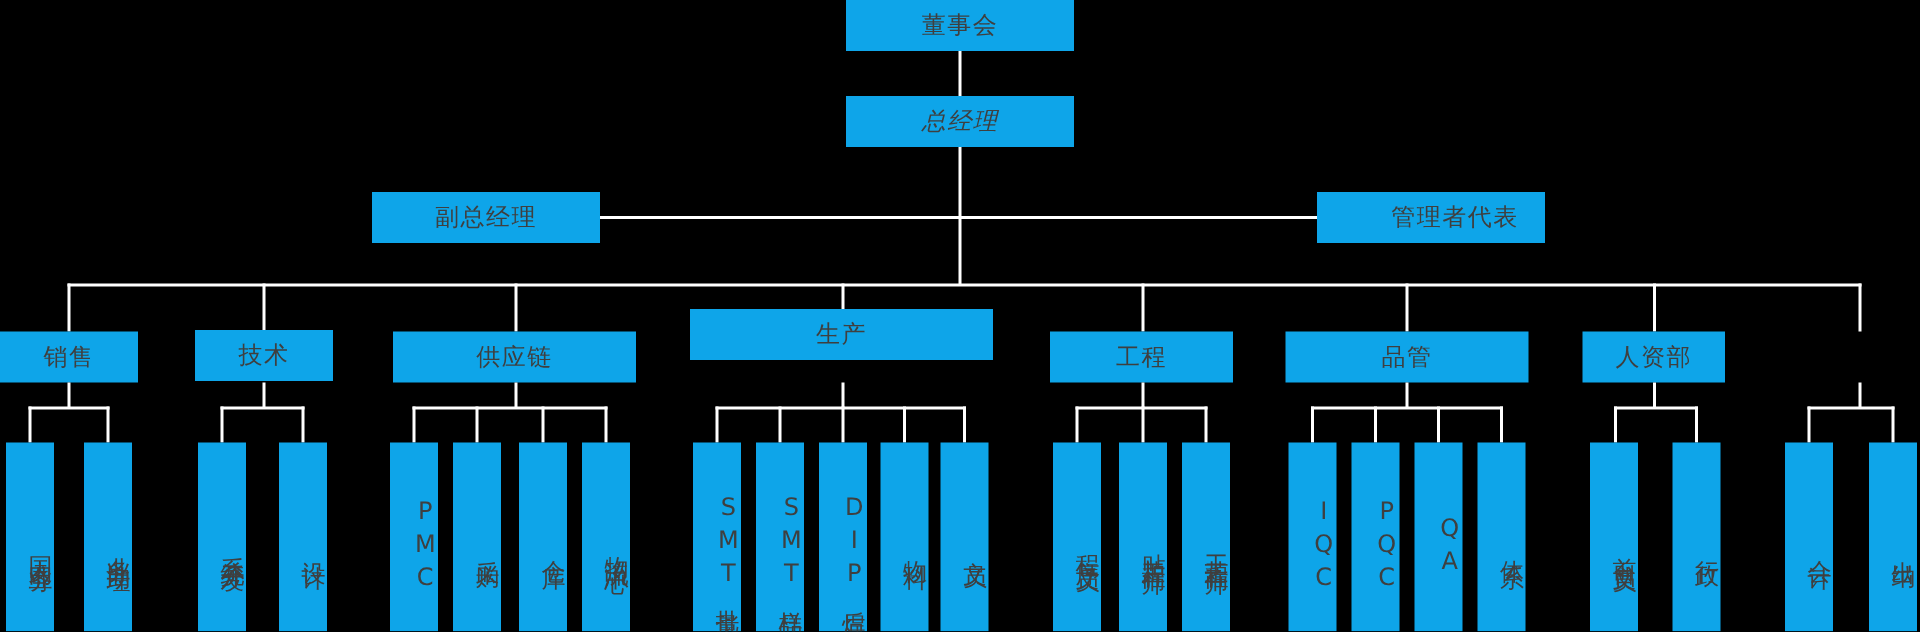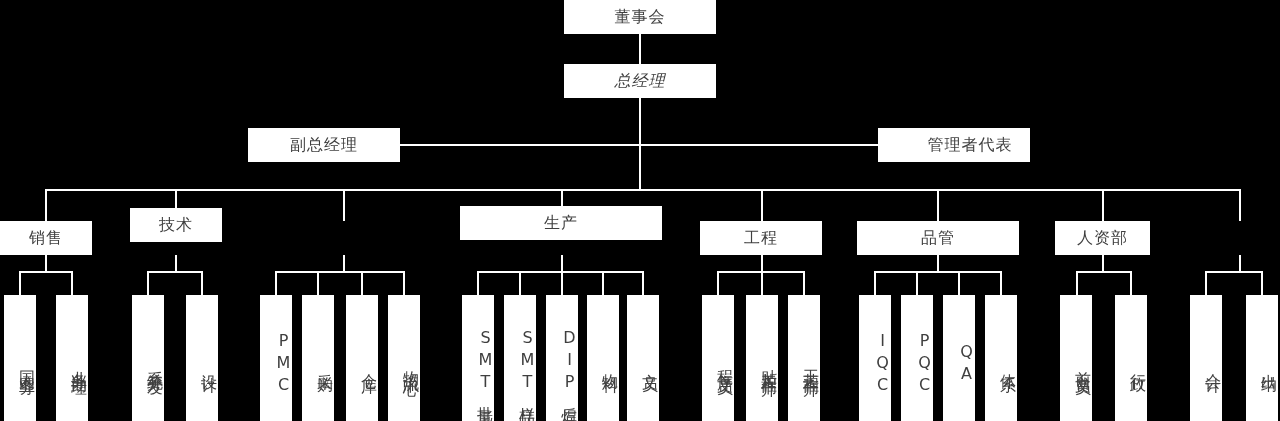--- a/index.html
+++ b/index.html
@@ -17,7 +17,7 @@
   }
   .box {
     position: absolute;
-    background: #ffffff;
+    background: #0ea5e9;
     color: #3f3f3f;
     display: flex;
     align-items: center;

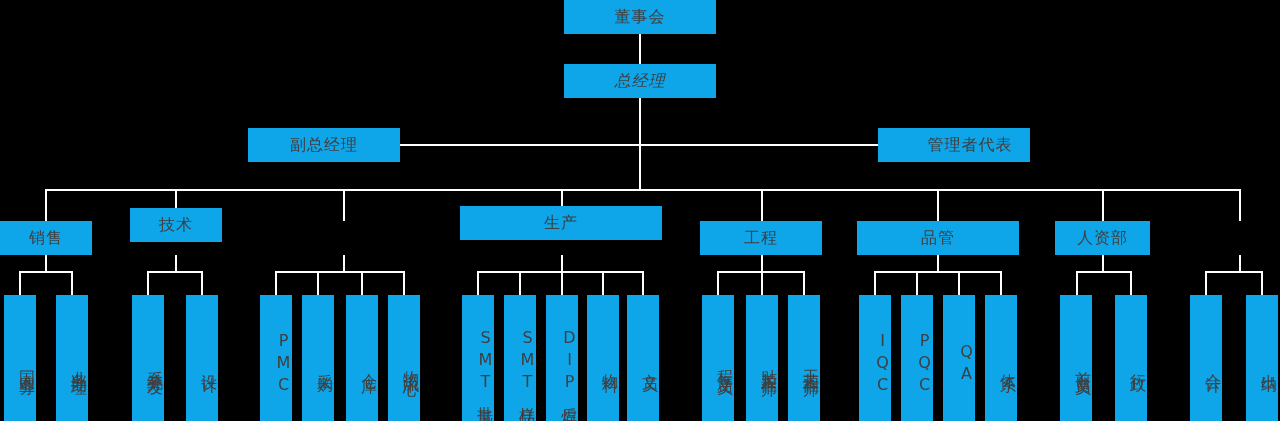--- a/index.html
+++ b/index.html
@@ -74,7 +74,7 @@
   <div class="line" style="left:1239px; top:189px; width:2px; height:32px;"></div>
 
   <div class="box box-h" style="left:0px; top:221px; width:92px; height:34px;">销售</div>
-  <div class="box box-h" style="left:130px; top:208px; width:92px; height:34px;text-align:center;">技术</div>
+  <div class="box box-h" style="left:130px; top:220px; width:92px; height:34px;text-align:center;">技术</div>
   <div class="box box-h" style="left:460px; top:206px; width:202px; height:34px;">生产</div>
   <div class="box box-h" style="left:700px; top:221px; width:122px; height:34px;">工程</div>
   <div class="box box-h" style="left:857px; top:221px; width:162px; height:34px;">品管</div>

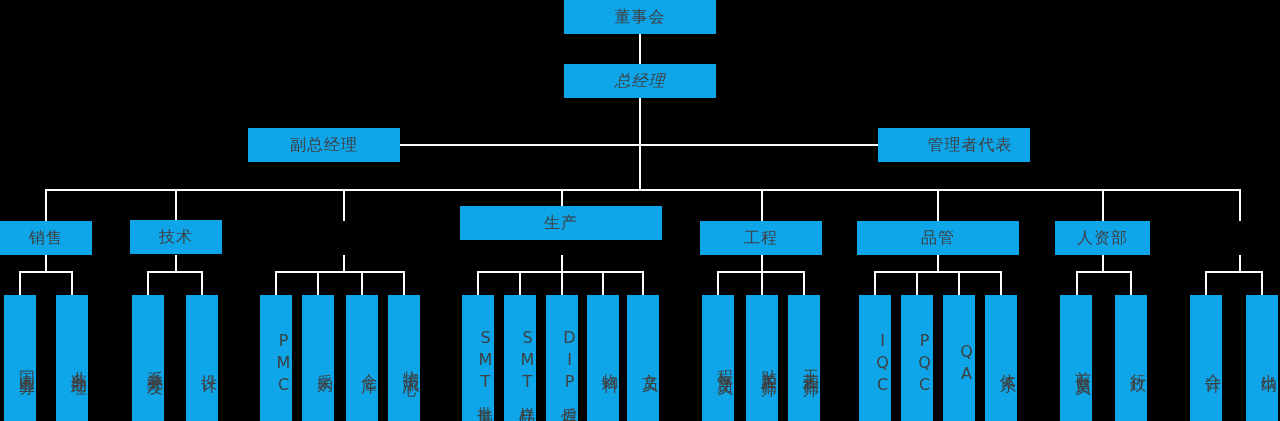--- a/index.html
+++ b/index.html
@@ -75,6 +75,7 @@
 
   <div class="box box-h" style="left:0px; top:221px; width:92px; height:34px;">销售</div>
   <div class="box box-h" style="left:130px; top:220px; width:92px; height:34px;text-align:center;">技术</div>
+  <div class="box box-h" style="left:262px; top:221px; width:162px; height:34px;">供应链</div>
   <div class="box box-h" style="left:460px; top:206px; width:202px; height:34px;">生产</div>
   <div class="box box-h" style="left:700px; top:221px; width:122px; height:34px;">工程</div>
   <div class="box box-h" style="left:857px; top:221px; width:162px; height:34px;">品管</div>

